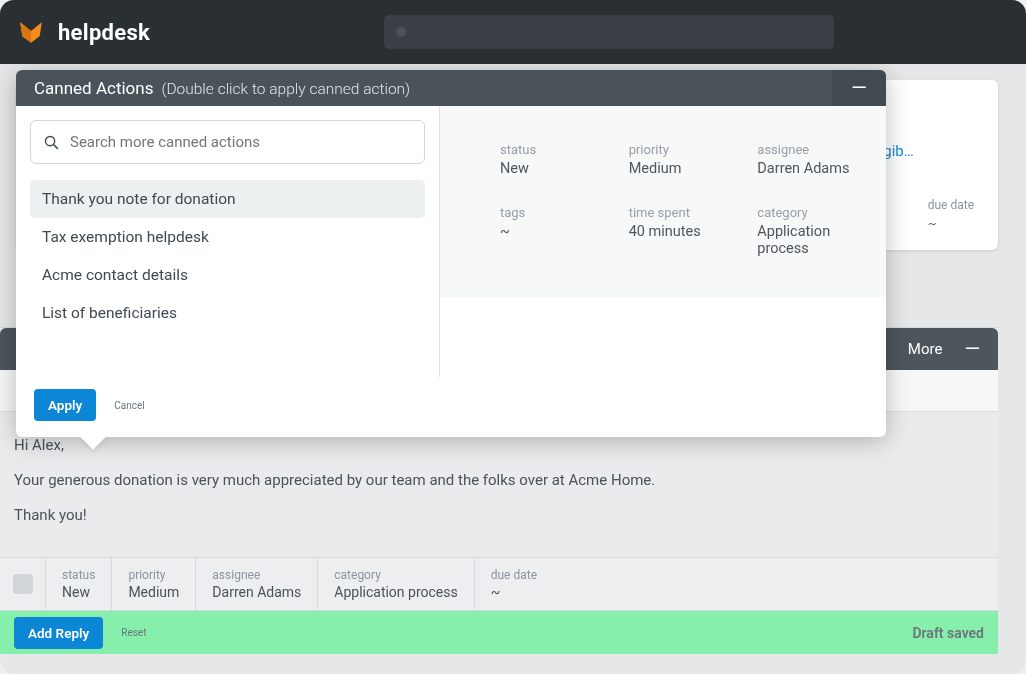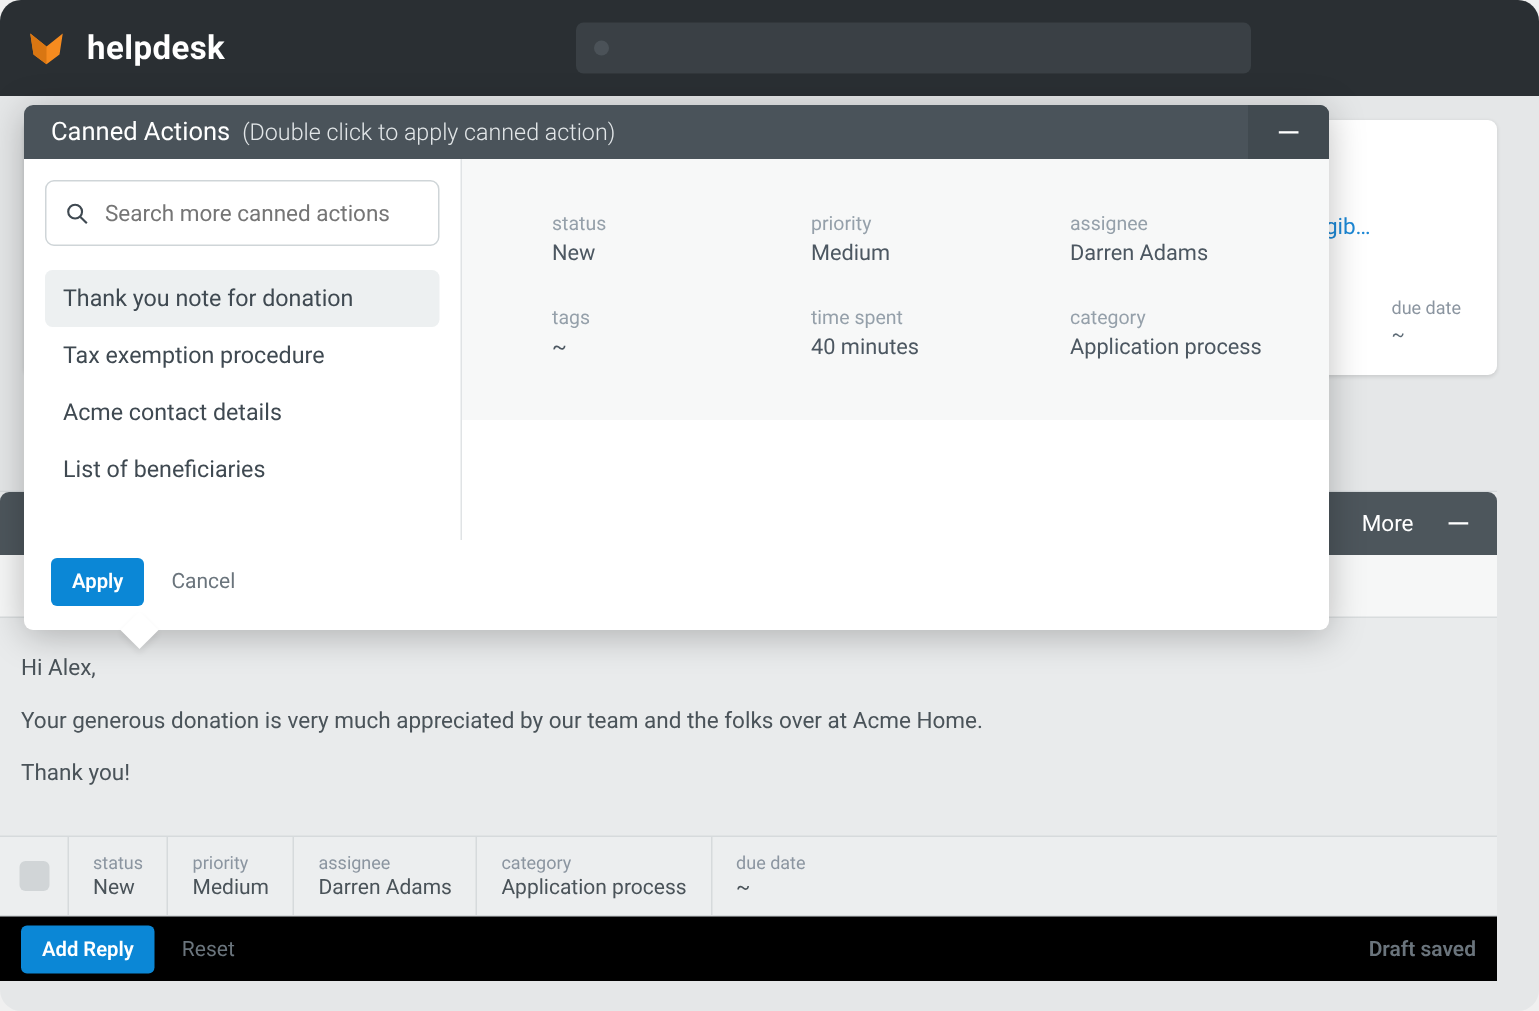--- a/index.html
+++ b/index.html
@@ -53,7 +53,7 @@
   .pop-title .hint { font-weight: 300; font-size: 15.5px; color: #e2e6e8; }
   .pop-minimize { width: 54px; align-self: stretch; display: flex; align-items: center; justify-content: center; background: #414a50; margin-left: auto; font-size: 20px; }
   .pop-body { display: flex; }
-  .pop-left { width: 292px; border-right: 1px solid #e0e3e5; padding: 14px 14px 18px 14px; }
+  .pop-left { width: 424px; border-right: 1px solid #e0e3e5; padding: 14px 14px 18px 14px; }
   .search-box { display: flex; align-items: center; gap: 10px; border: 1px solid #cfd5d8; border-radius: 6px; height: 44px; padding: 0 12px; }
   .search-box input { border: none; outline: none; font-size: 15px; flex: 1; color: #4a5359; background: transparent; }
   .search-icon { width: 17px; height: 17px; }

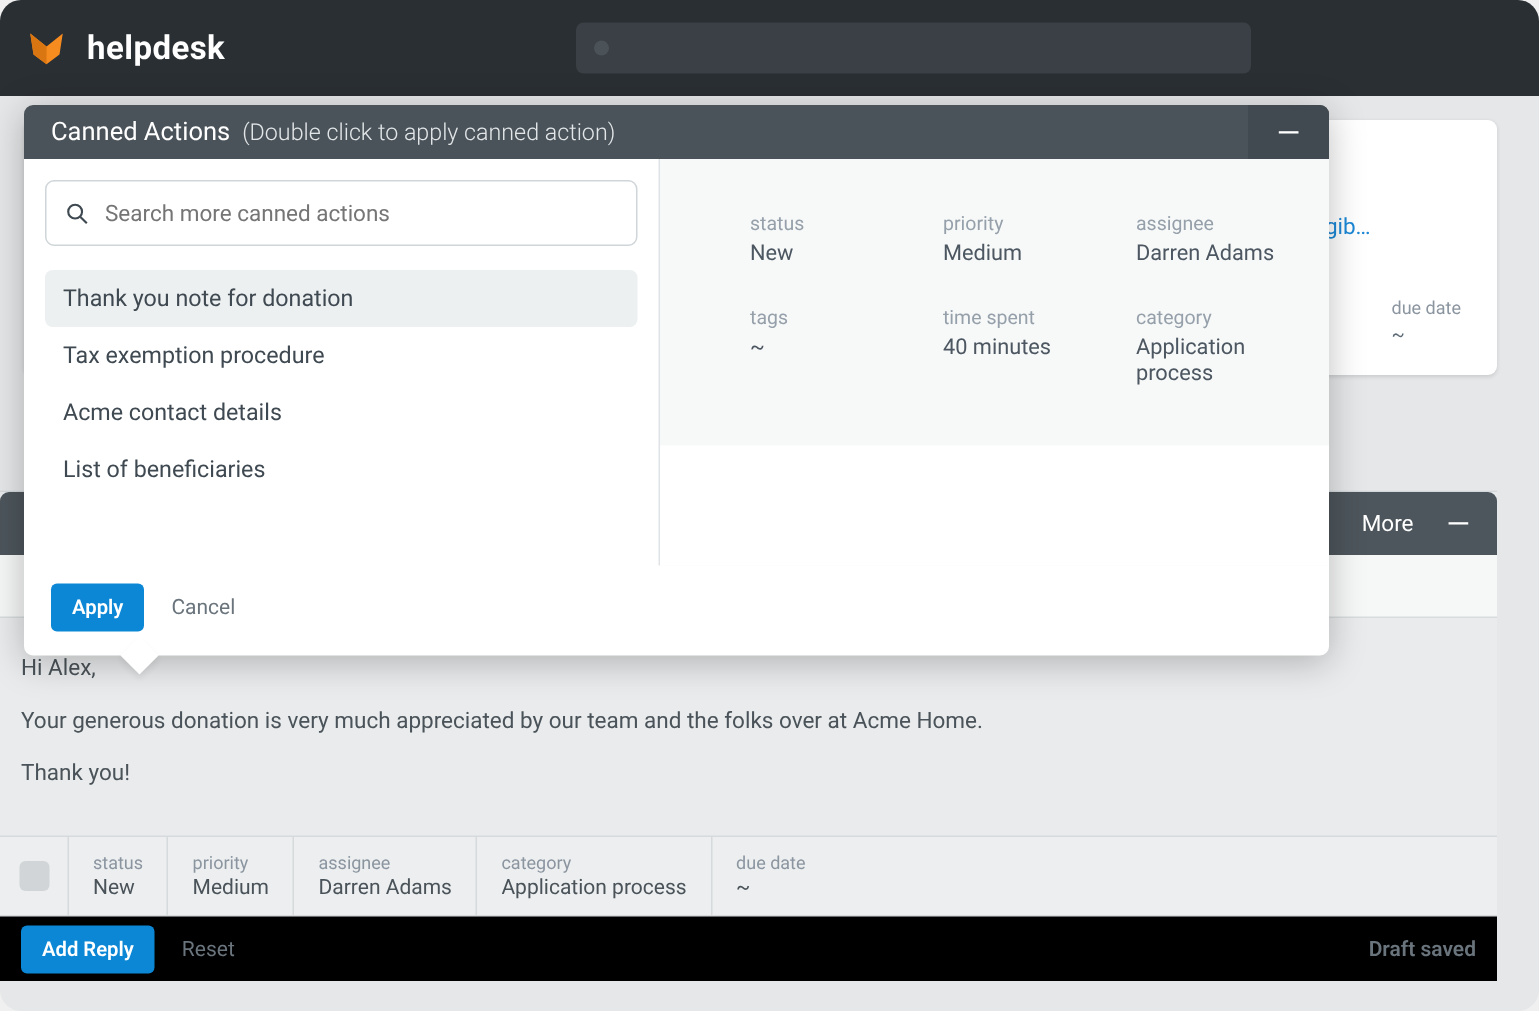--- a/index.html
+++ b/index.html
@@ -179,7 +179,7 @@
         </div>
         <div class="canned-list">
           <div class="canned-item selected">Thank you note for donation</div>
-          <div class="canned-item">Tax exemption procedure</div>
+          <div class="canned-item">Tax exemption helpdesk</div>
           <div class="canned-item">Acme contact details</div>
           <div class="canned-item">List of beneficiaries</div>
         </div>

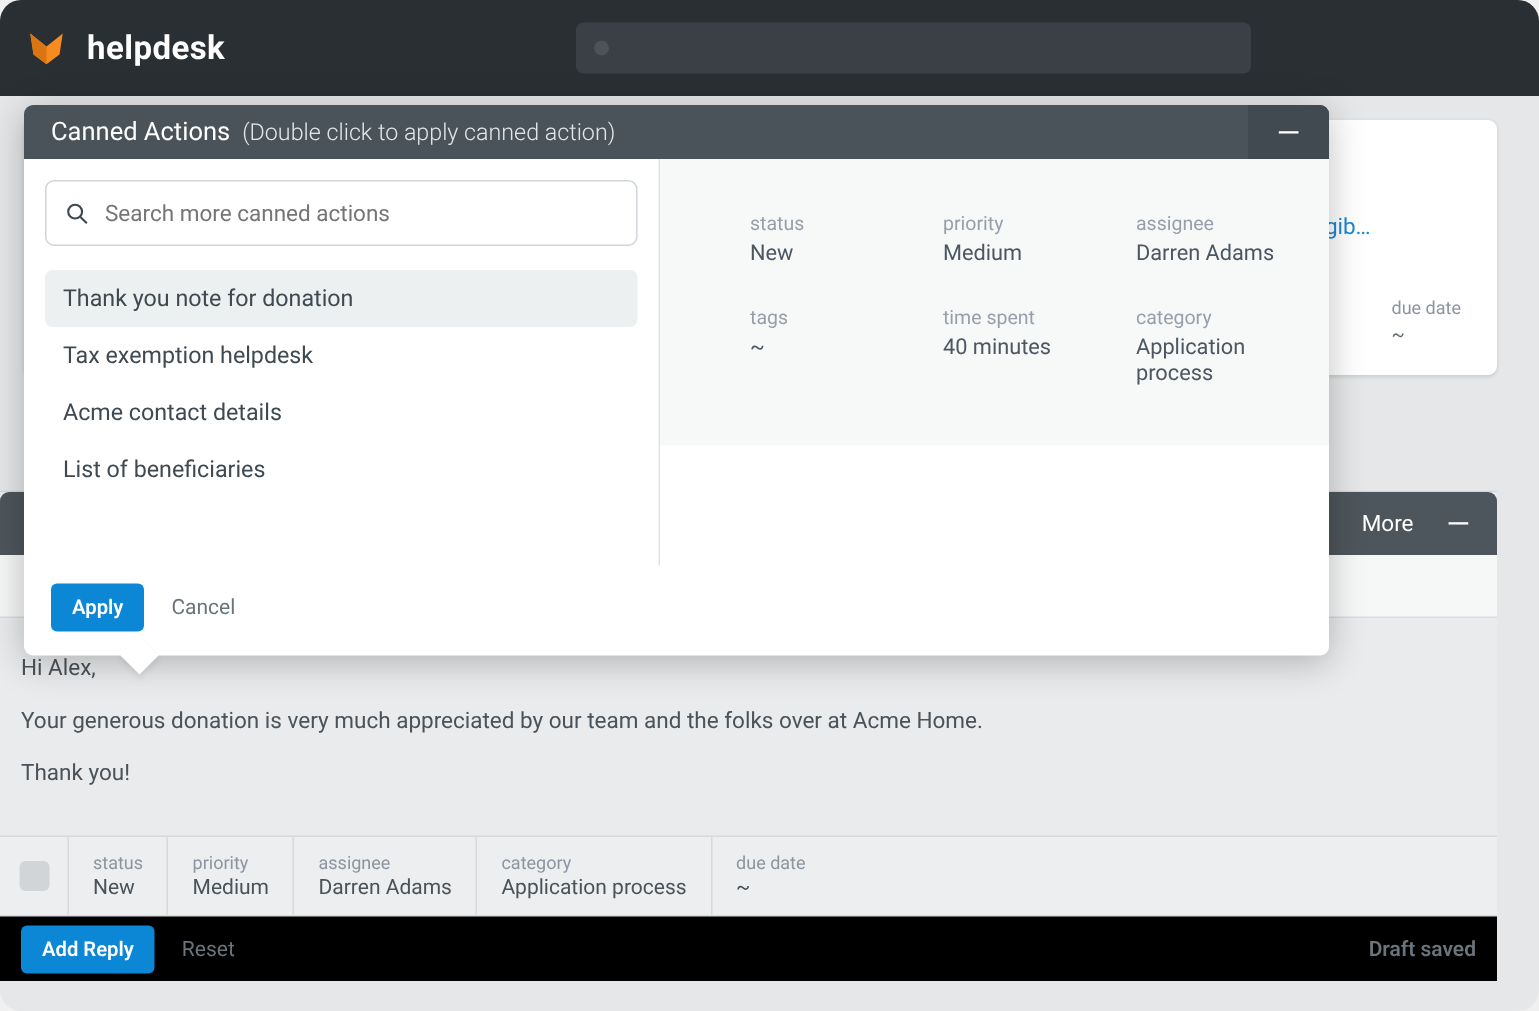--- a/index.html
+++ b/index.html
@@ -43,7 +43,7 @@
 
   .reply-footer { height: 44px; background: #000000; display: flex; align-items: center; padding: 0 14px; gap: 18px; border-top: 1px solid #d6dadc; }
   .btn-primary { background: #0b87d6; color: #fff; border: none; border-radius: 4px; padding: 8px 14px; font-size: 13.5px; font-weight: 600; cursor: pointer; }
-  .link-muted { color: #6a747c; font-size: 14px; cursor: pointer; }
+  .link-muted { color: #6a747c; font-size: 10px; cursor: pointer; }
   .footer-right { margin-left: auto; color: #6a747c; font-size: 14px; font-weight: 600; }
 
   

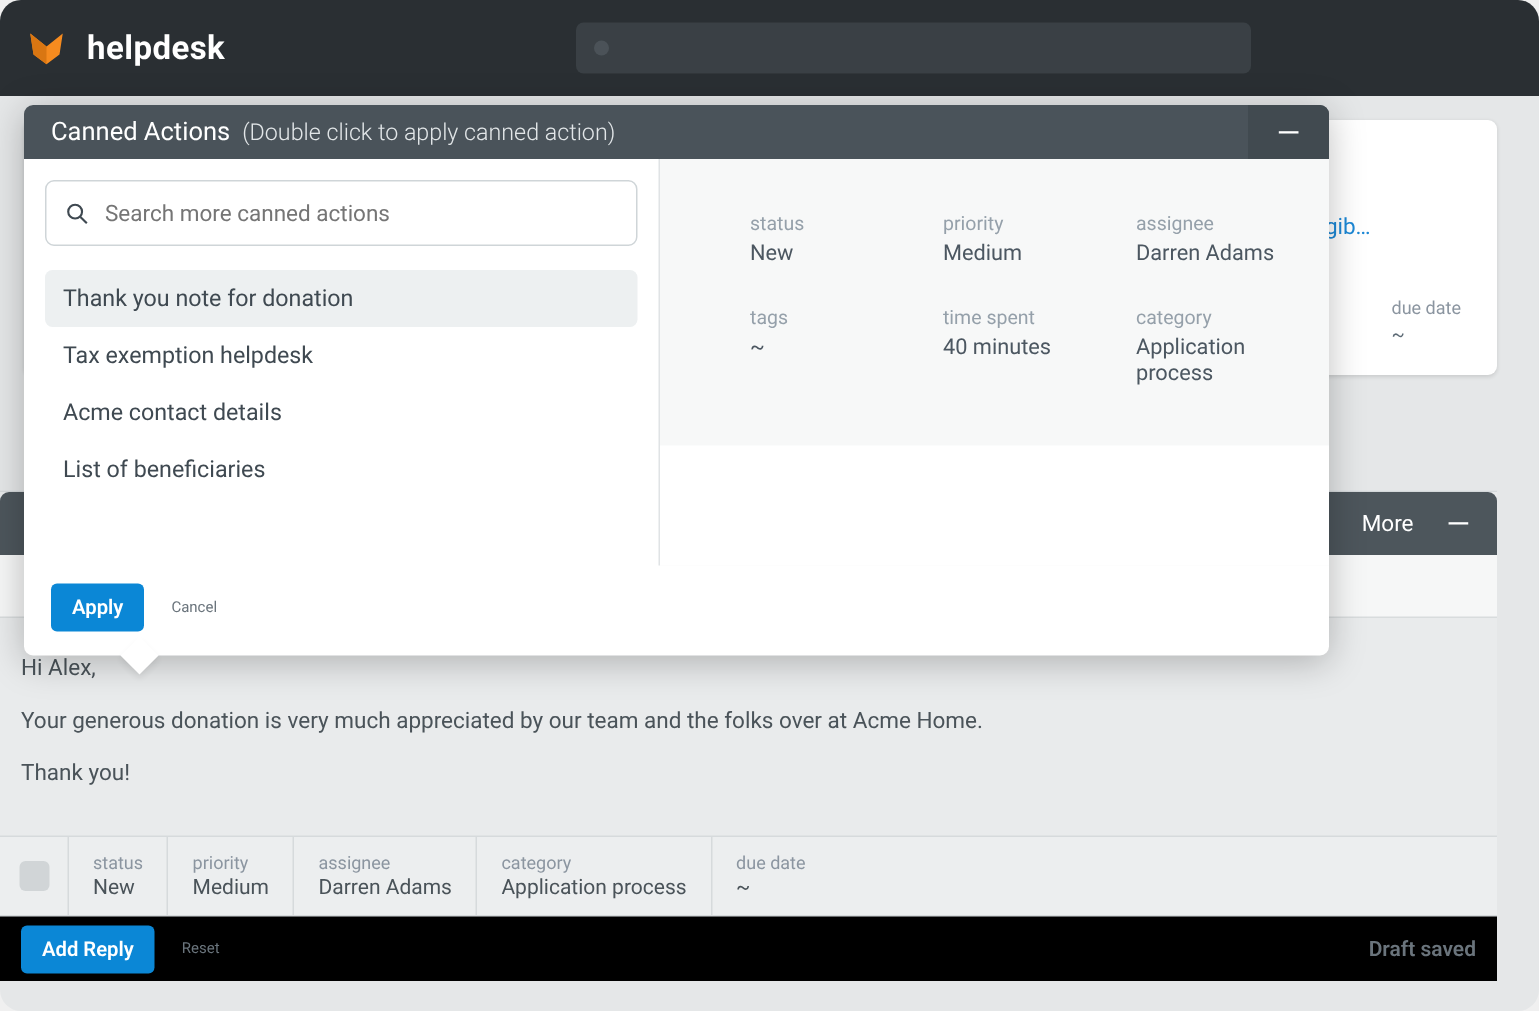--- a/index.html
+++ b/index.html
@@ -41,7 +41,7 @@
   .meta-check { width: 46px; display: flex; align-items: center; justify-content: center; border-right: 1px solid #d6dadc; }
   .chk { width: 20px; height: 20px; background: #d1d5d7; border-radius: 4px; }
 
-  .reply-footer { height: 44px; background: #000000; display: flex; align-items: center; padding: 0 14px; gap: 18px; border-top: 1px solid #d6dadc; }
+  .reply-footer { height: 44px; background: #86efac; display: flex; align-items: center; padding: 0 14px; gap: 18px; border-top: 1px solid #d6dadc; }
   .btn-primary { background: #0b87d6; color: #fff; border: none; border-radius: 4px; padding: 8px 14px; font-size: 13.5px; font-weight: 600; cursor: pointer; }
   .link-muted { color: #6a747c; font-size: 10px; cursor: pointer; }
   .footer-right { margin-left: auto; color: #6a747c; font-size: 14px; font-weight: 600; }

